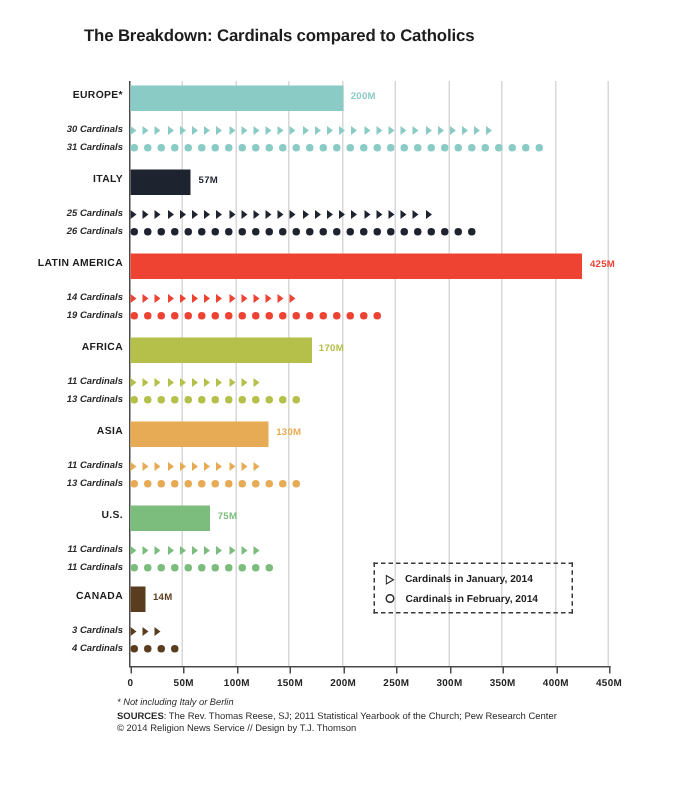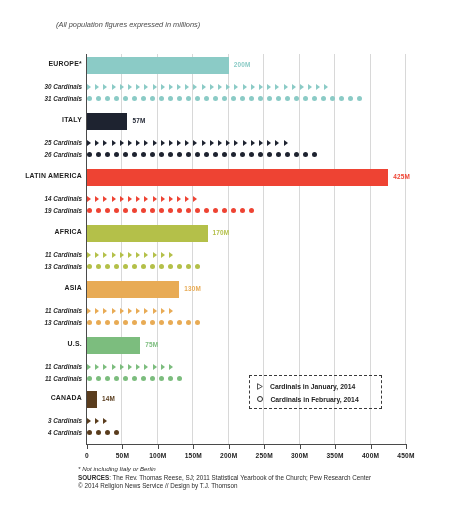--- a/index.html
+++ b/index.html
@@ -231,6 +231,7 @@
 <div id="infographic">
 
   <div class="hdr">
+    <div class="hdr-title">The Breakdown: Cardinals compared to Catholics</div>
     <div class="hdr-sub">(All population figures expressed in millions)</div>
   </div>
 

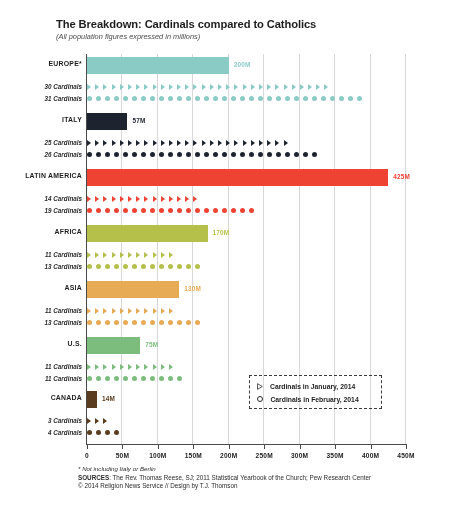--- a/index.html
+++ b/index.html
@@ -232,7 +232,6 @@
 
   <div class="hdr">
     <div class="hdr-title">The Breakdown: Cardinals compared to Catholics</div>
-    <div class="hdr-sub">(All population figures expressed in millions)</div>
   </div>
 
   <div class="plot" id="plot-area">

